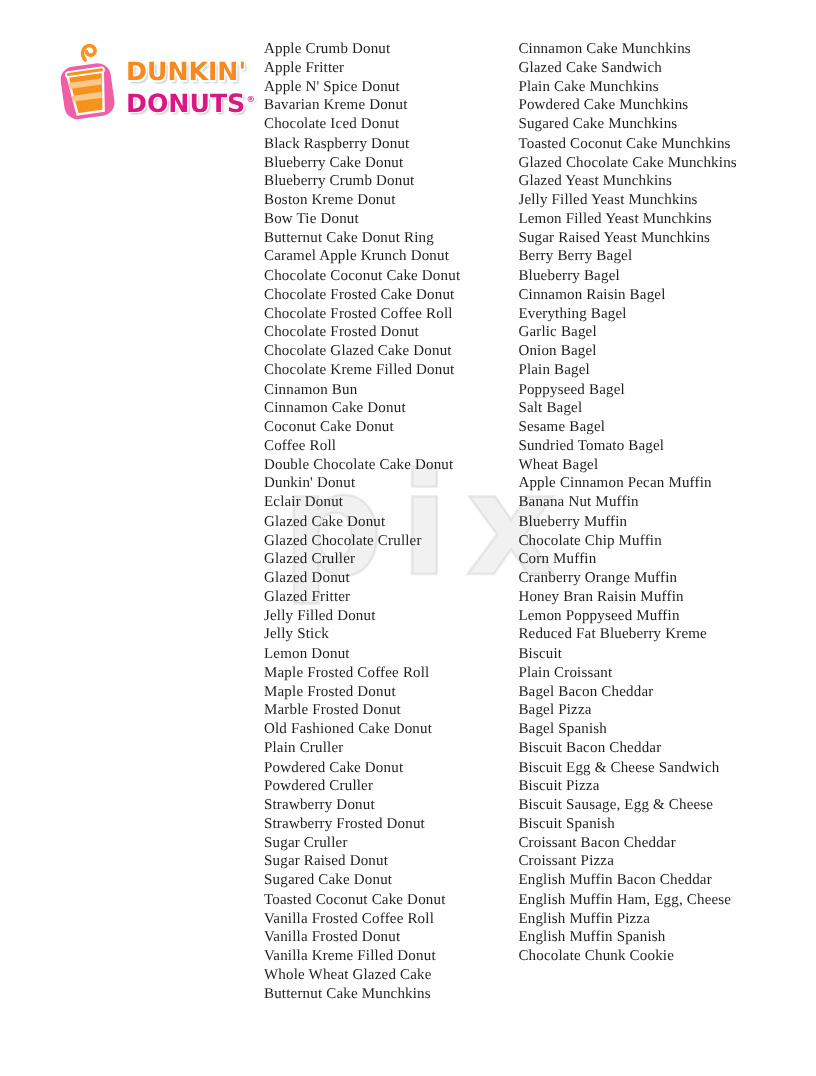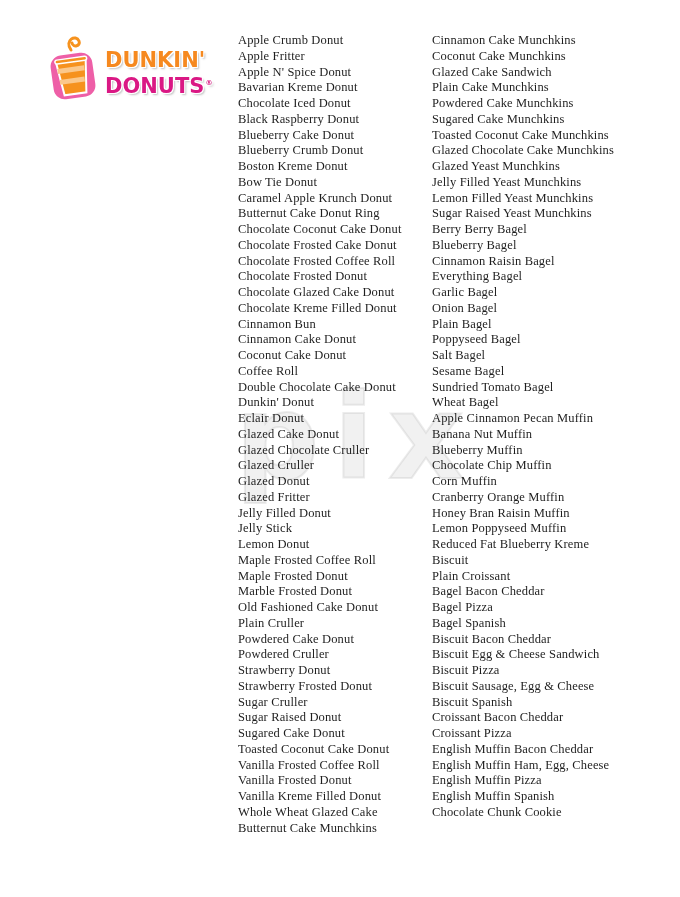--- a/index.html
+++ b/index.html
@@ -51,7 +51,7 @@
     position:absolute;top:33px;
     margin:0;padding:0;list-style:none;
   }
-  .col-left{left:238px;}
+  .col-left{left:220px;}
   .col-right{left:432px;}
   .item{
     height:15.75px;line-height:15.75px;

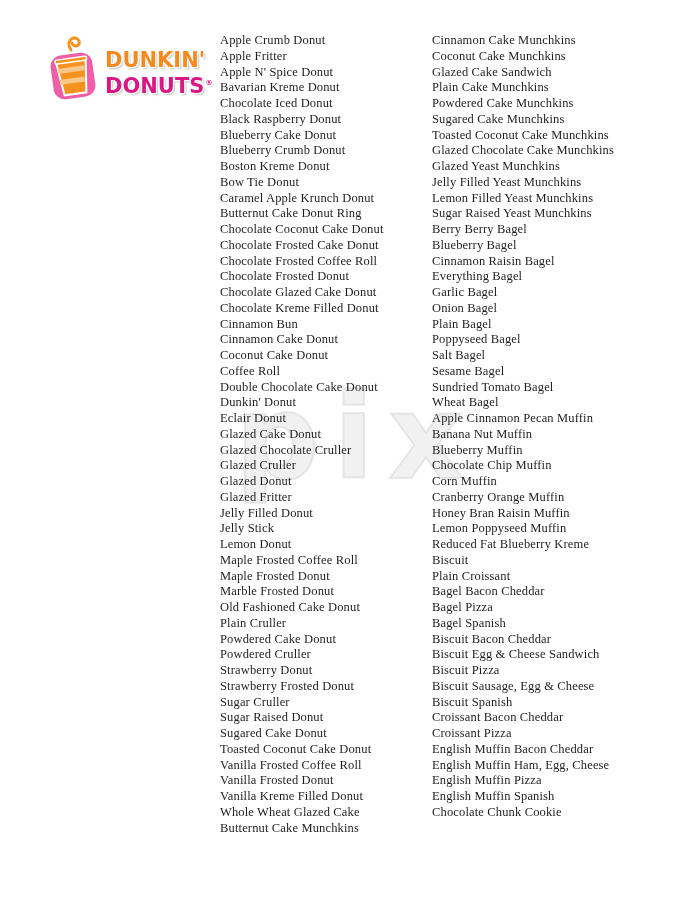--- a/index.html
+++ b/index.html
@@ -148,7 +148,6 @@
   <ul class="col col-right">
 
   <li class="item">Cinnamon Cake Munchkins</li>
-      <li class="item">Coconut Cake Munchkins</li>
       <li class="item">Glazed Cake Sandwich</li>
       <li class="item">Plain Cake Munchkins</li>
       <li class="item">Powdered Cake Munchkins</li>

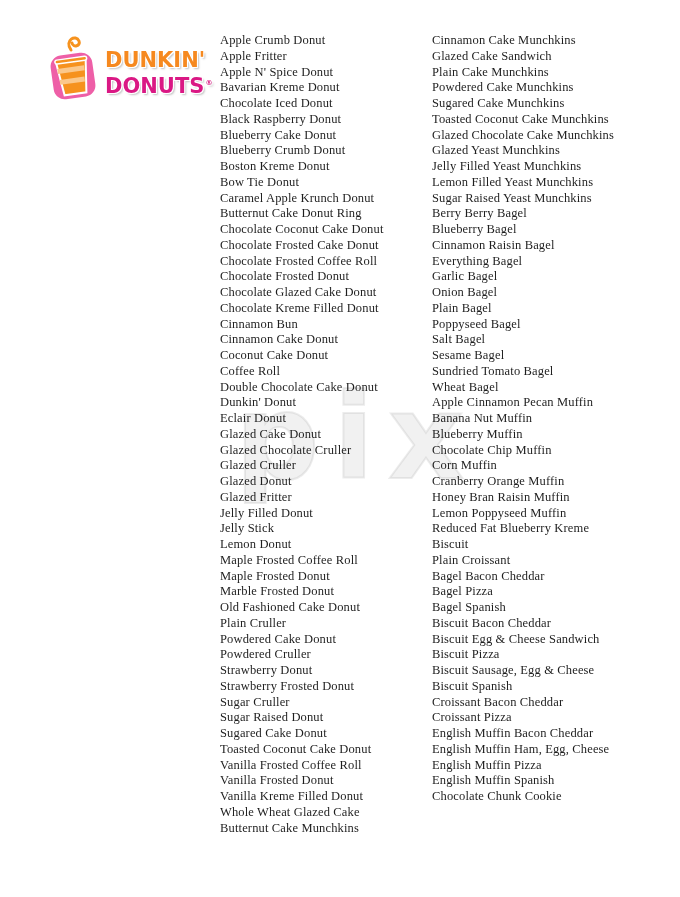--- a/index.html
+++ b/index.html
@@ -102,8 +102,8 @@
       <li class="item">Blueberry Crumb Donut</li>
       <li class="item">Boston Kreme Donut</li>
       <li class="item">Bow Tie Donut</li>
+      <li class="item">Butternut Cake Donut Ring</li>
       <li class="item">Caramel Apple Krunch Donut</li>
-      <li class="item">Butternut Cake Donut Ring</li>
       <li class="item">Chocolate Coconut Cake Donut</li>
       <li class="item">Chocolate Frosted Cake Donut</li>
       <li class="item">Chocolate Frosted Coffee Roll</li>

